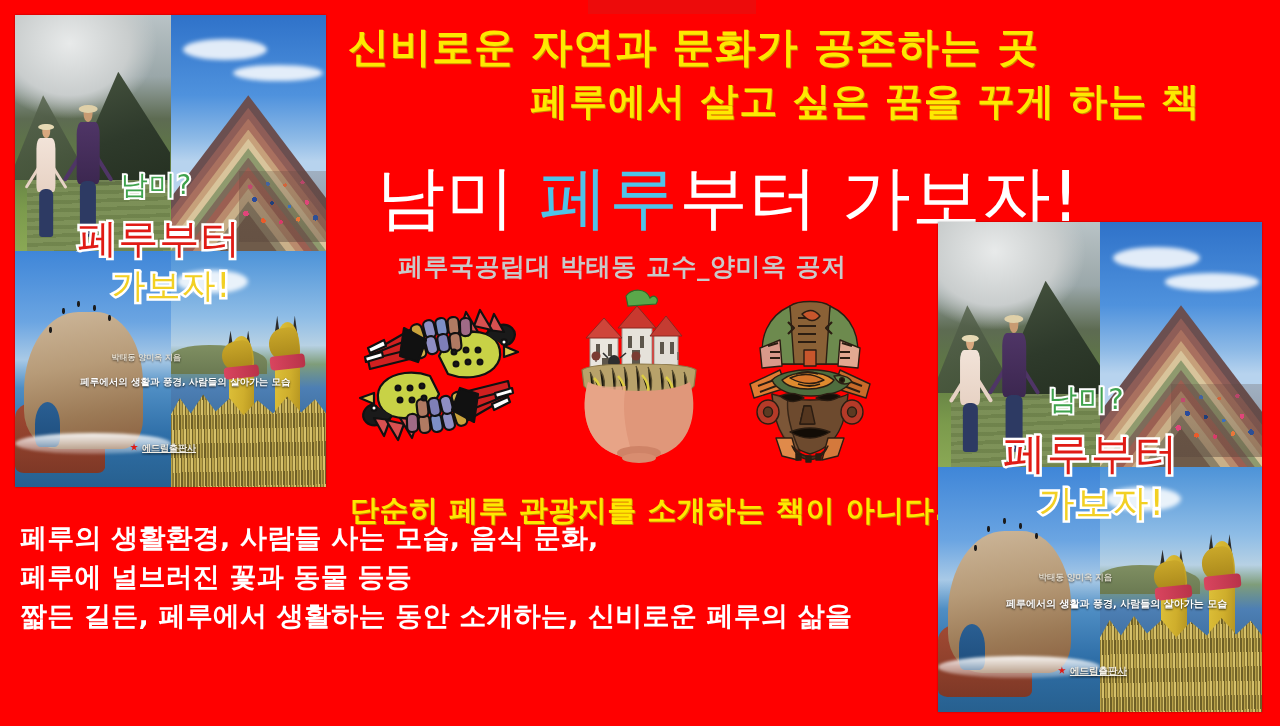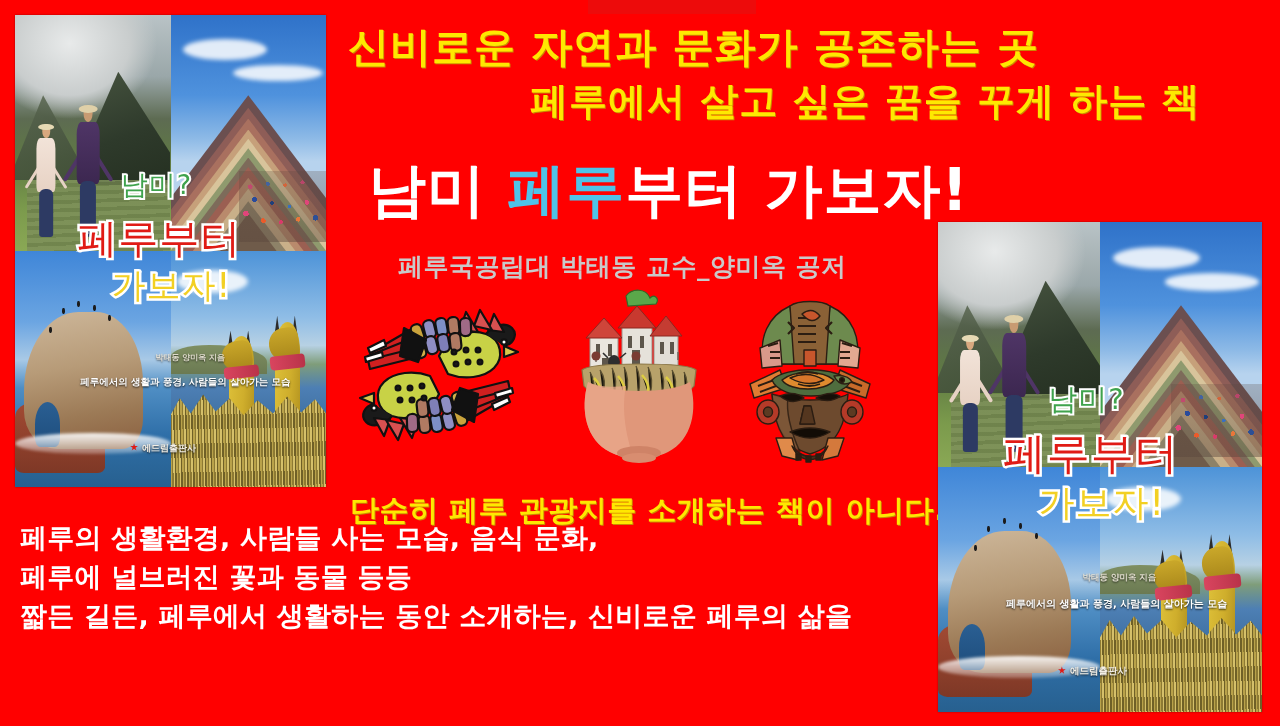--- a/index.html
+++ b/index.html
@@ -24,8 +24,8 @@
   #headline-2 { left:530px; top:76px;  font-size:38px; }
 
   
-  #main-title { position:absolute; left:368px; top:152px; font-size:58px;
-                font-weight:bold; white-space:nowrap; letter-spacing:1px;
+  #main-title { position:absolute; left:376px; top:152px; font-size:69px;
+                font-weight:normal; white-space:nowrap; letter-spacing:1px;
                 color:#FFFFFF; }
   #main-title .hl { color:#4FC3E8; }
 

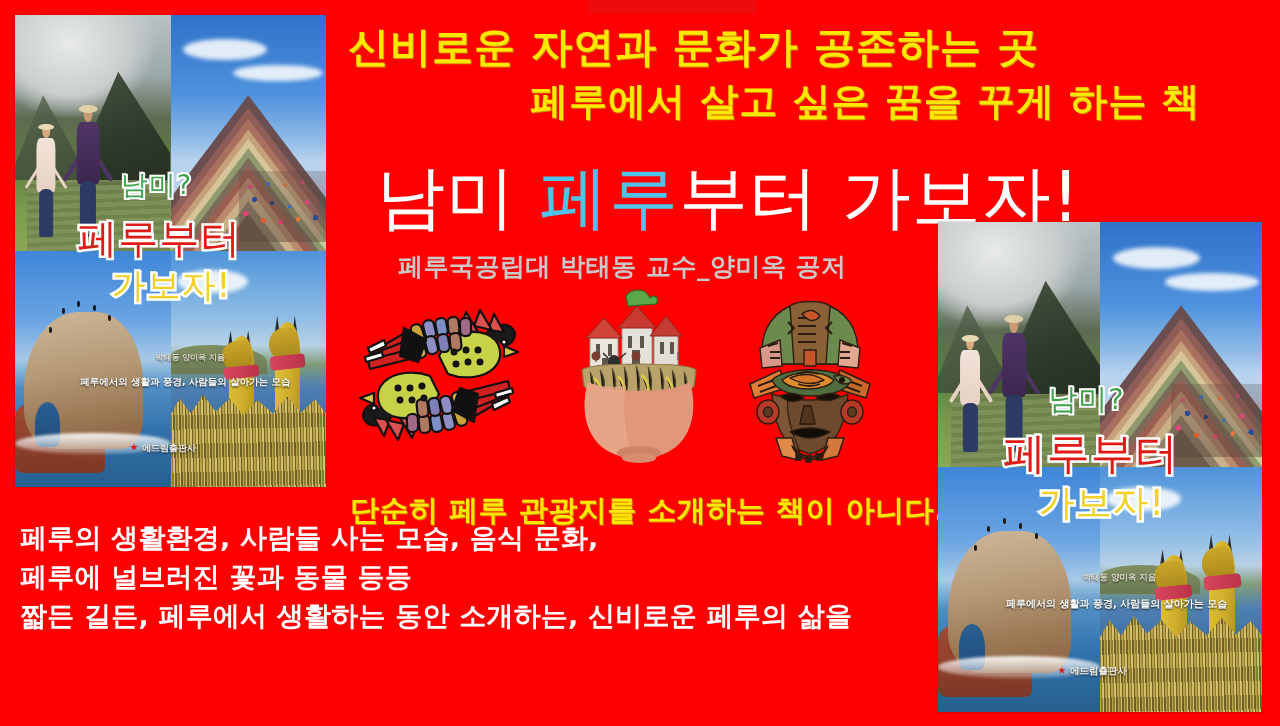--- a/index.html
+++ b/index.html
@@ -168,7 +168,7 @@
   .ct-sub { position:absolute; color:#ffffff; white-space:nowrap;
             font-weight:bold; text-shadow:0 1px 2px rgba(0,0,0,.85); }
   .ct-author { position:absolute; color:#e9e3d6; white-space:nowrap;
-               font-weight:bold; opacity:.92; text-shadow:0 1px 2px rgba(0,0,0,.75);margin-left:44px; }
+               font-weight:bold; opacity:.92; text-shadow:0 1px 2px rgba(0,0,0,.75); }
   .ct-pub { position:absolute; color:#f3efe6; white-space:nowrap;
             font-weight:bold; text-shadow:0 1px 2px rgba(0,0,0,.8); }
   .pub-mark { display:inline-block; width:8px; height:8px; margin-right:4px;

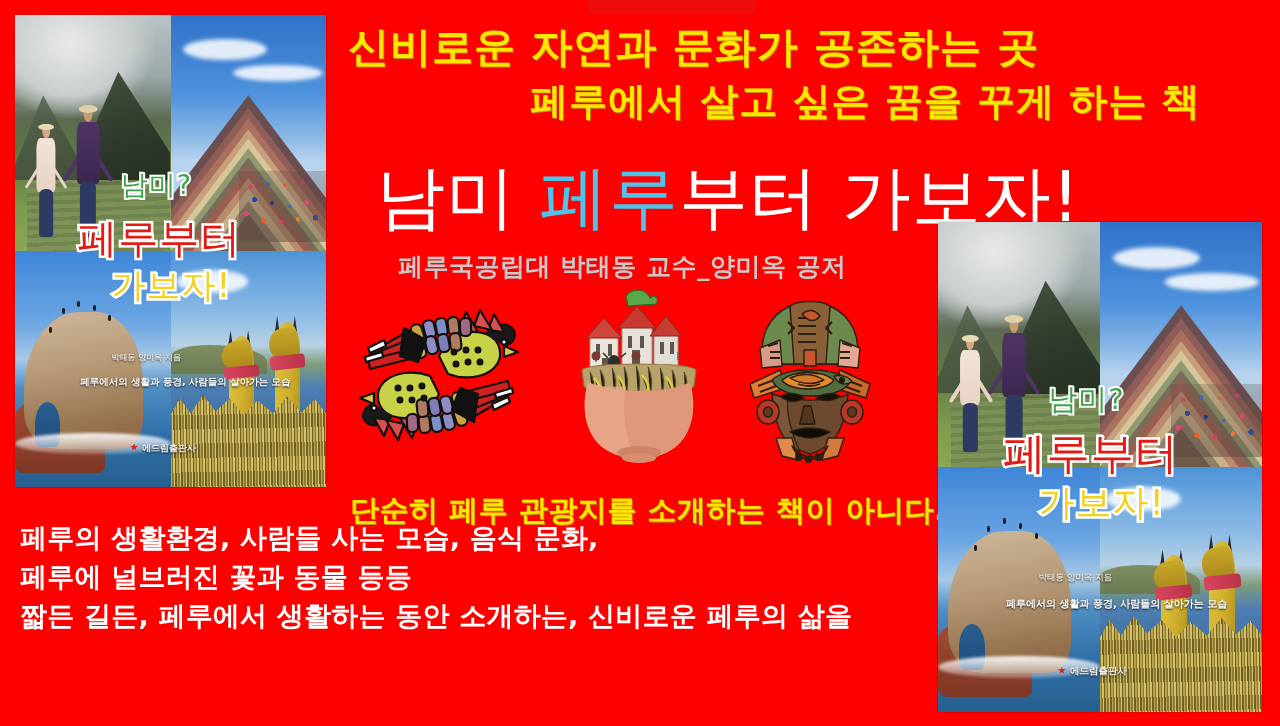--- a/index.html
+++ b/index.html
@@ -170,7 +170,7 @@
   .ct-author { position:absolute; color:#e9e3d6; white-space:nowrap;
                font-weight:bold; opacity:.92; text-shadow:0 1px 2px rgba(0,0,0,.75); }
   .ct-pub { position:absolute; color:#f3efe6; white-space:nowrap;
-            font-weight:bold; text-shadow:0 1px 2px rgba(0,0,0,.8); }
+            font-weight:bold; text-shadow:0 1px 2px rgba(0,0,0,.8);text-decoration:underline; }
   .pub-mark { display:inline-block; width:8px; height:8px; margin-right:4px;
               background:#E01B15; clip-path:polygon(50% 0%,61% 35%,98% 35%,68% 57%,79% 91%,50% 70%,21% 91%,32% 57%,2% 35%,39% 35%); }
 

